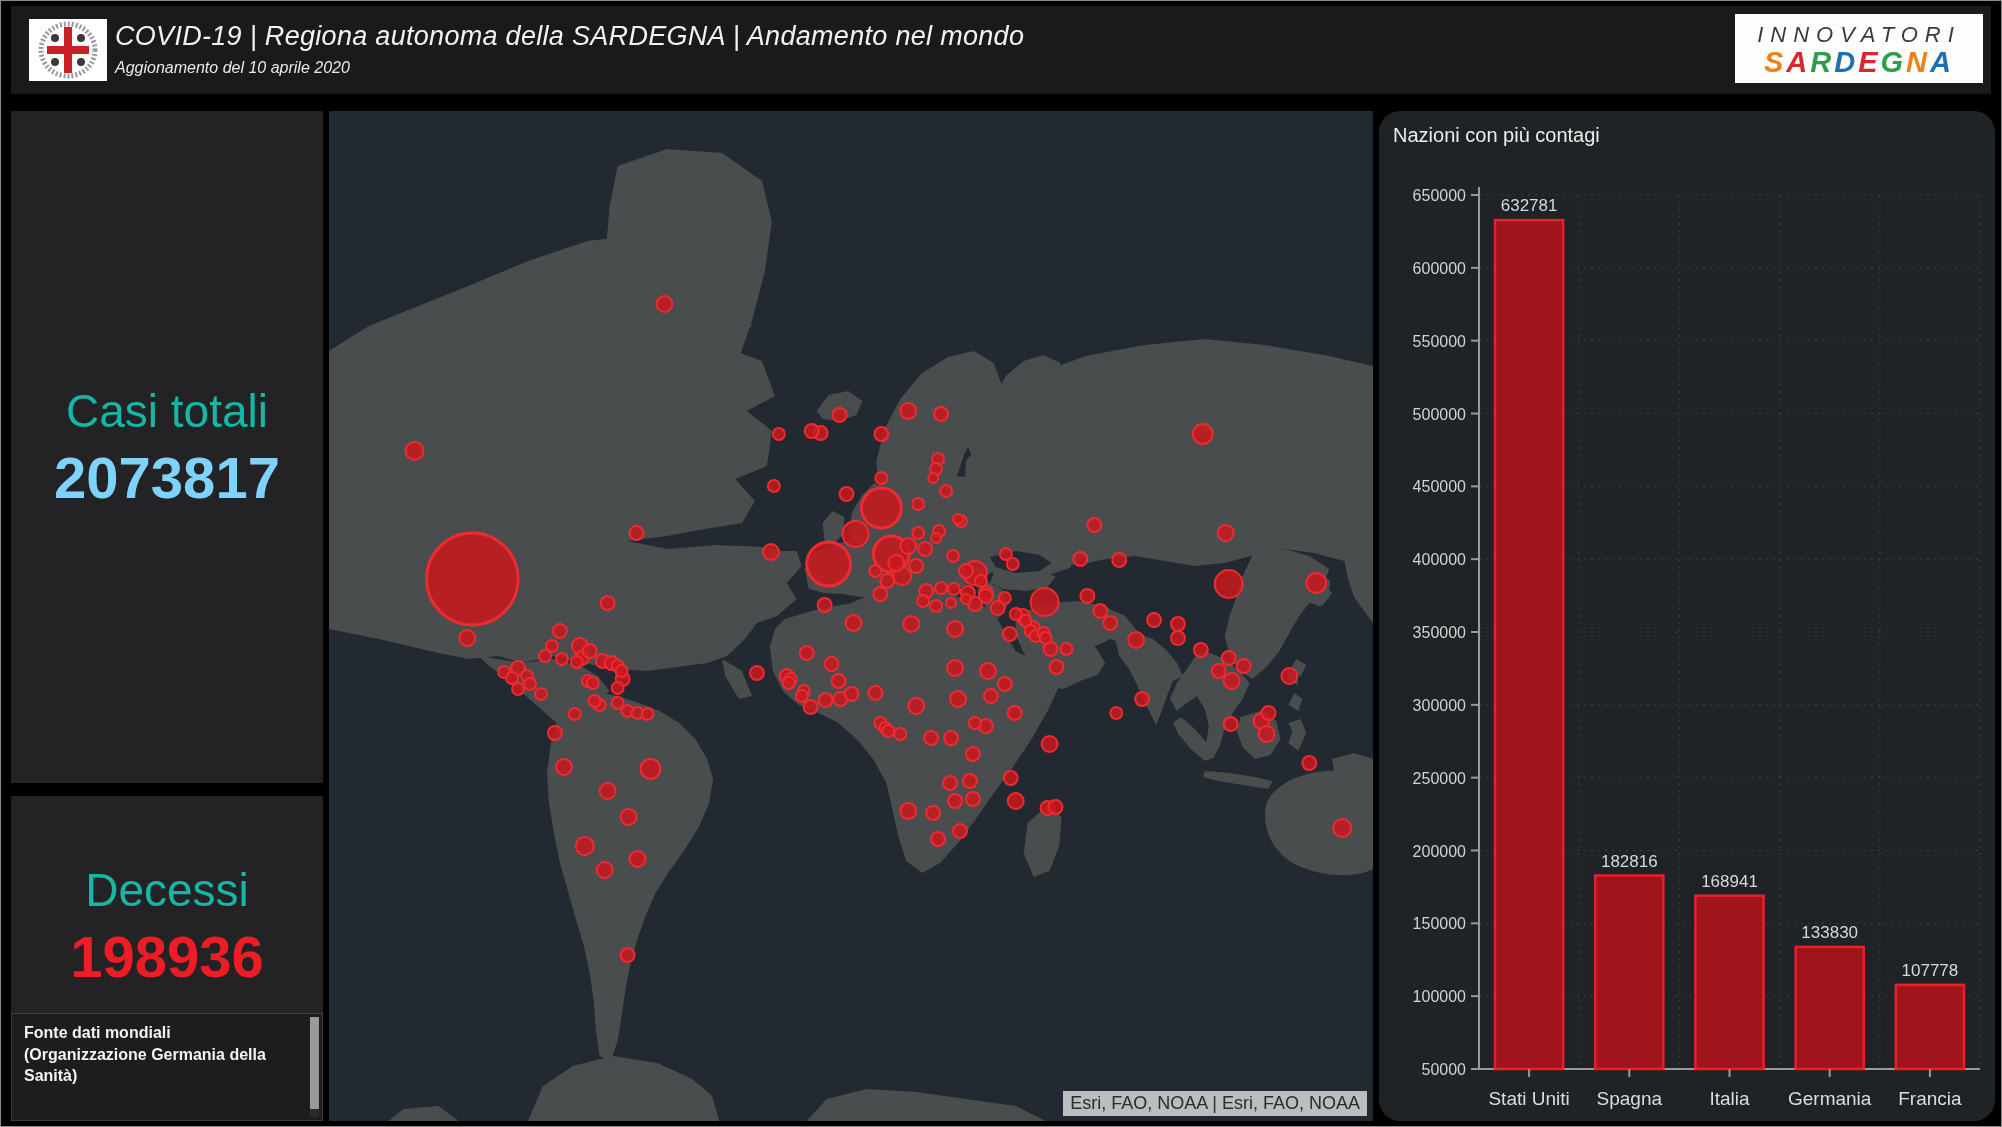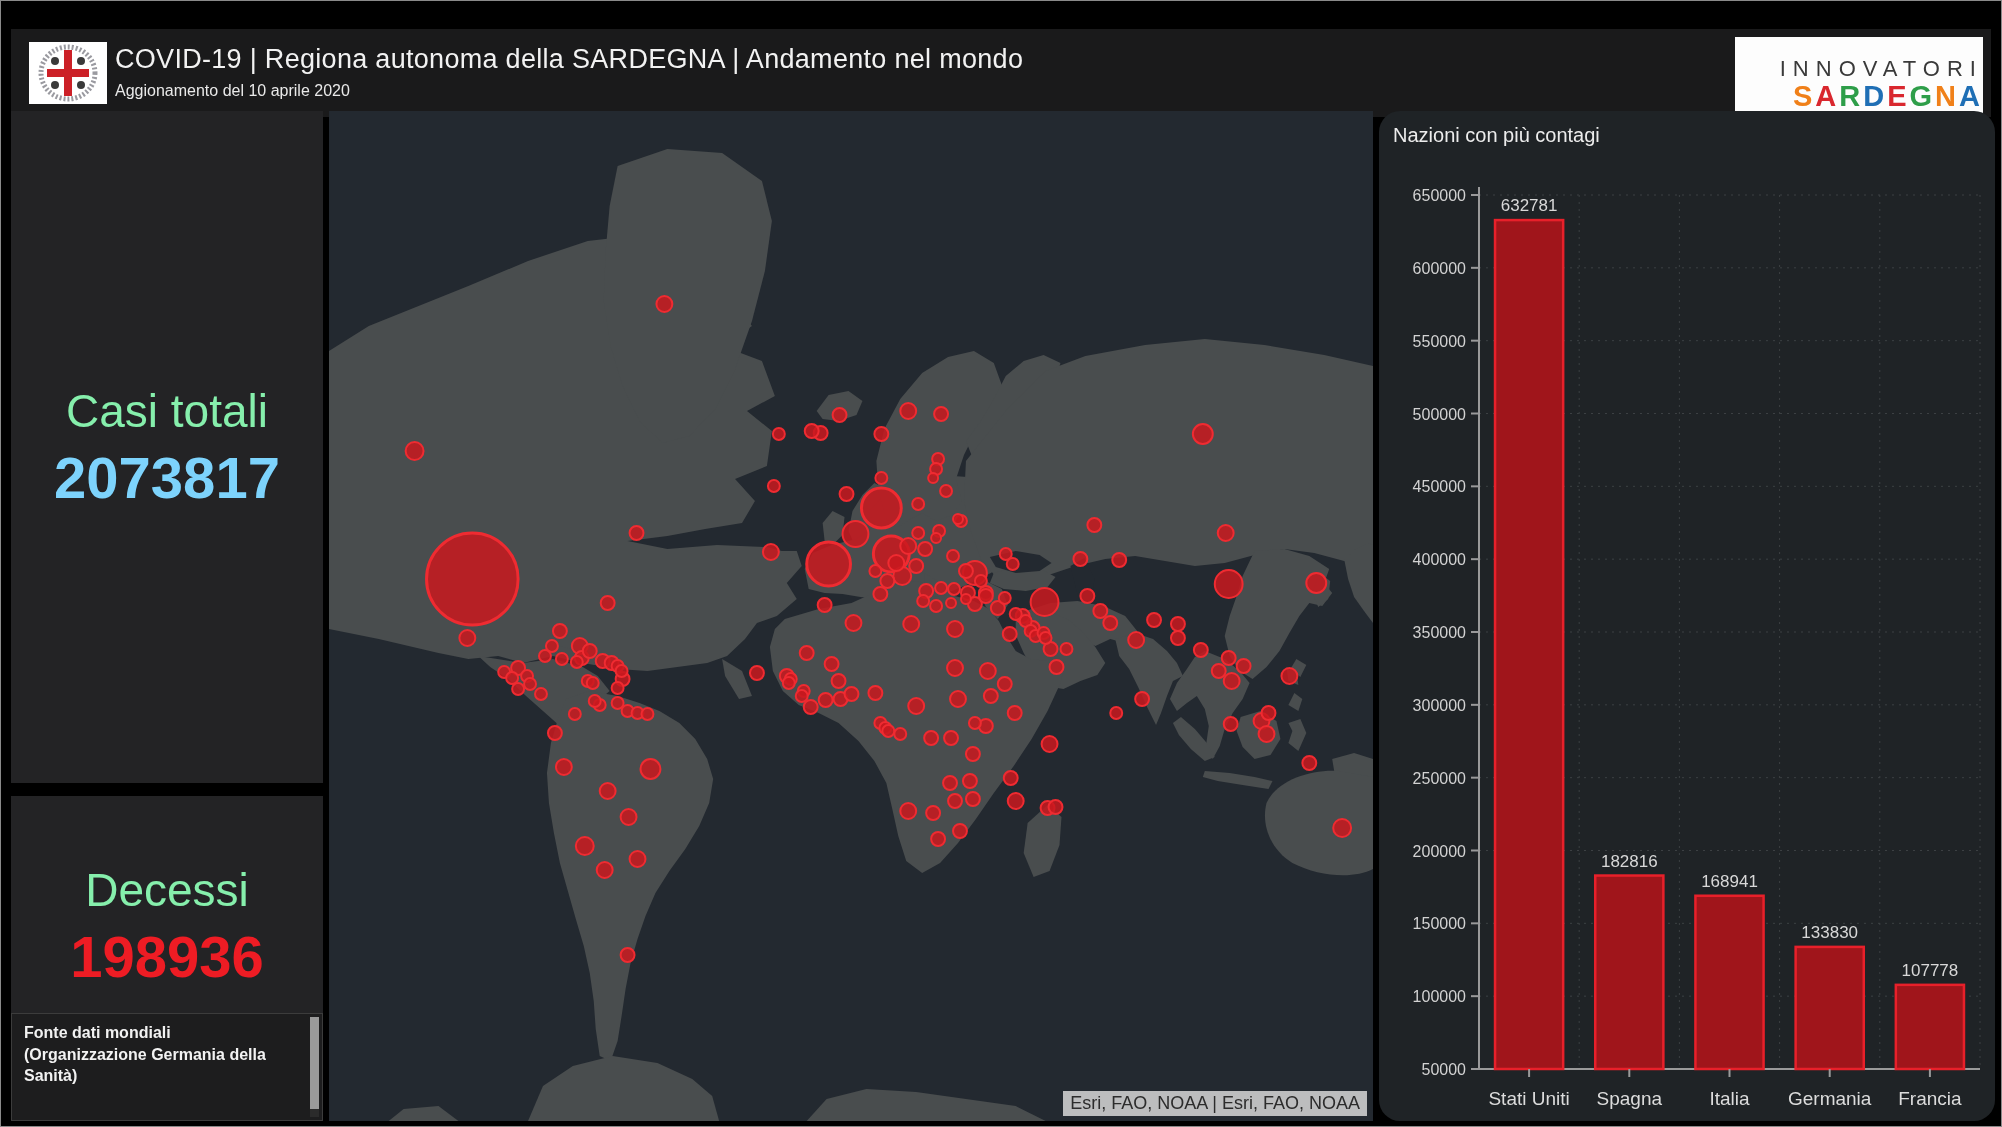--- a/index.html
+++ b/index.html
@@ -6,7 +6,7 @@
   #page{position:relative;width:2002px;height:1127px;background:#000;overflow:hidden;
         font-family:"Liberation Sans",sans-serif;border:1px solid #8a8a8a;box-sizing:border-box;}
   
-  #header{position:absolute;left:10px;top:28px;width:1980px;height:88px;background:#1a1a1b;}
+  #header{position:absolute;left:10px;top:5px;width:1980px;height:88px;background:#1a1a1b;font-style:italic;}
   #arms-box{position:absolute;left:18px;top:13px;width:78px;height:62px;background:#fff;}
   #title-block{position:absolute;left:104px;top:10px;}
   #main-title{font-size:27px;color:#f2f2f2;letter-spacing:.3px;line-height:40px;font-weight:400;}

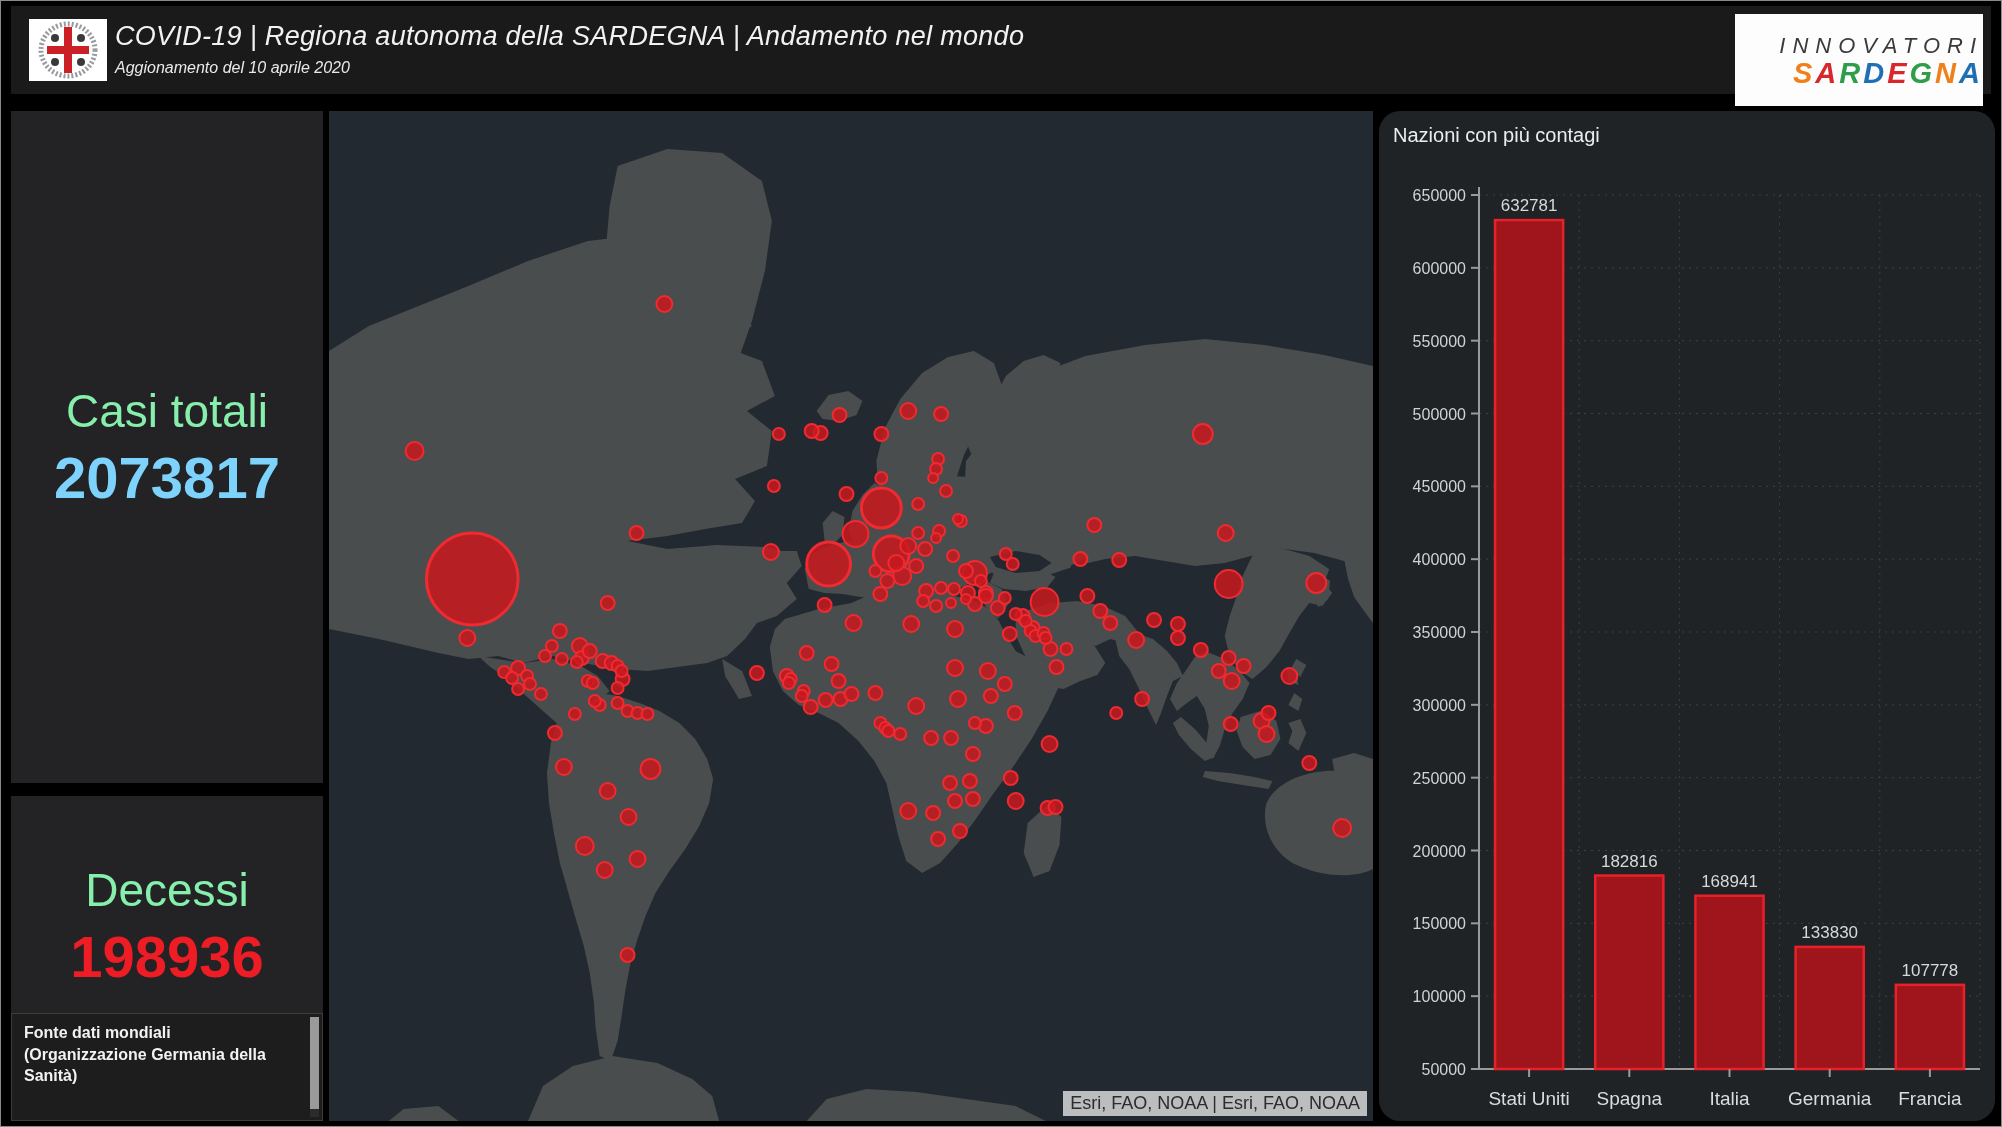--- a/index.html
+++ b/index.html
@@ -11,8 +11,8 @@
   #title-block{position:absolute;left:104px;top:10px;}
   #main-title{font-size:27px;color:#f2f2f2;letter-spacing:.3px;line-height:40px;font-weight:400;}
   #sub-title{font-size:16px;color:#e9e9e9;line-height:24px;font-weight:400;}
-  #brand-box{position:absolute;right:8px;top:8px;width:248px;height:92px;background:#fdfdfd;
-             display:flex;flex-direction:column;align-items:flex-end;justify-content:center;}
+  #brand-box{position:absolute;right:8px;top:8px;width:248px;height:69px;background:#fdfdfd;
+             display:flex;flex-direction:column;align-items:center;justify-content:center;}
   #brand-line1{font-size:22px;color:#3a3a3a;letter-spacing:7px;font-weight:400;}
   #brand-line2{font-size:29px;font-weight:bold;letter-spacing:3px;line-height:28px;}
   

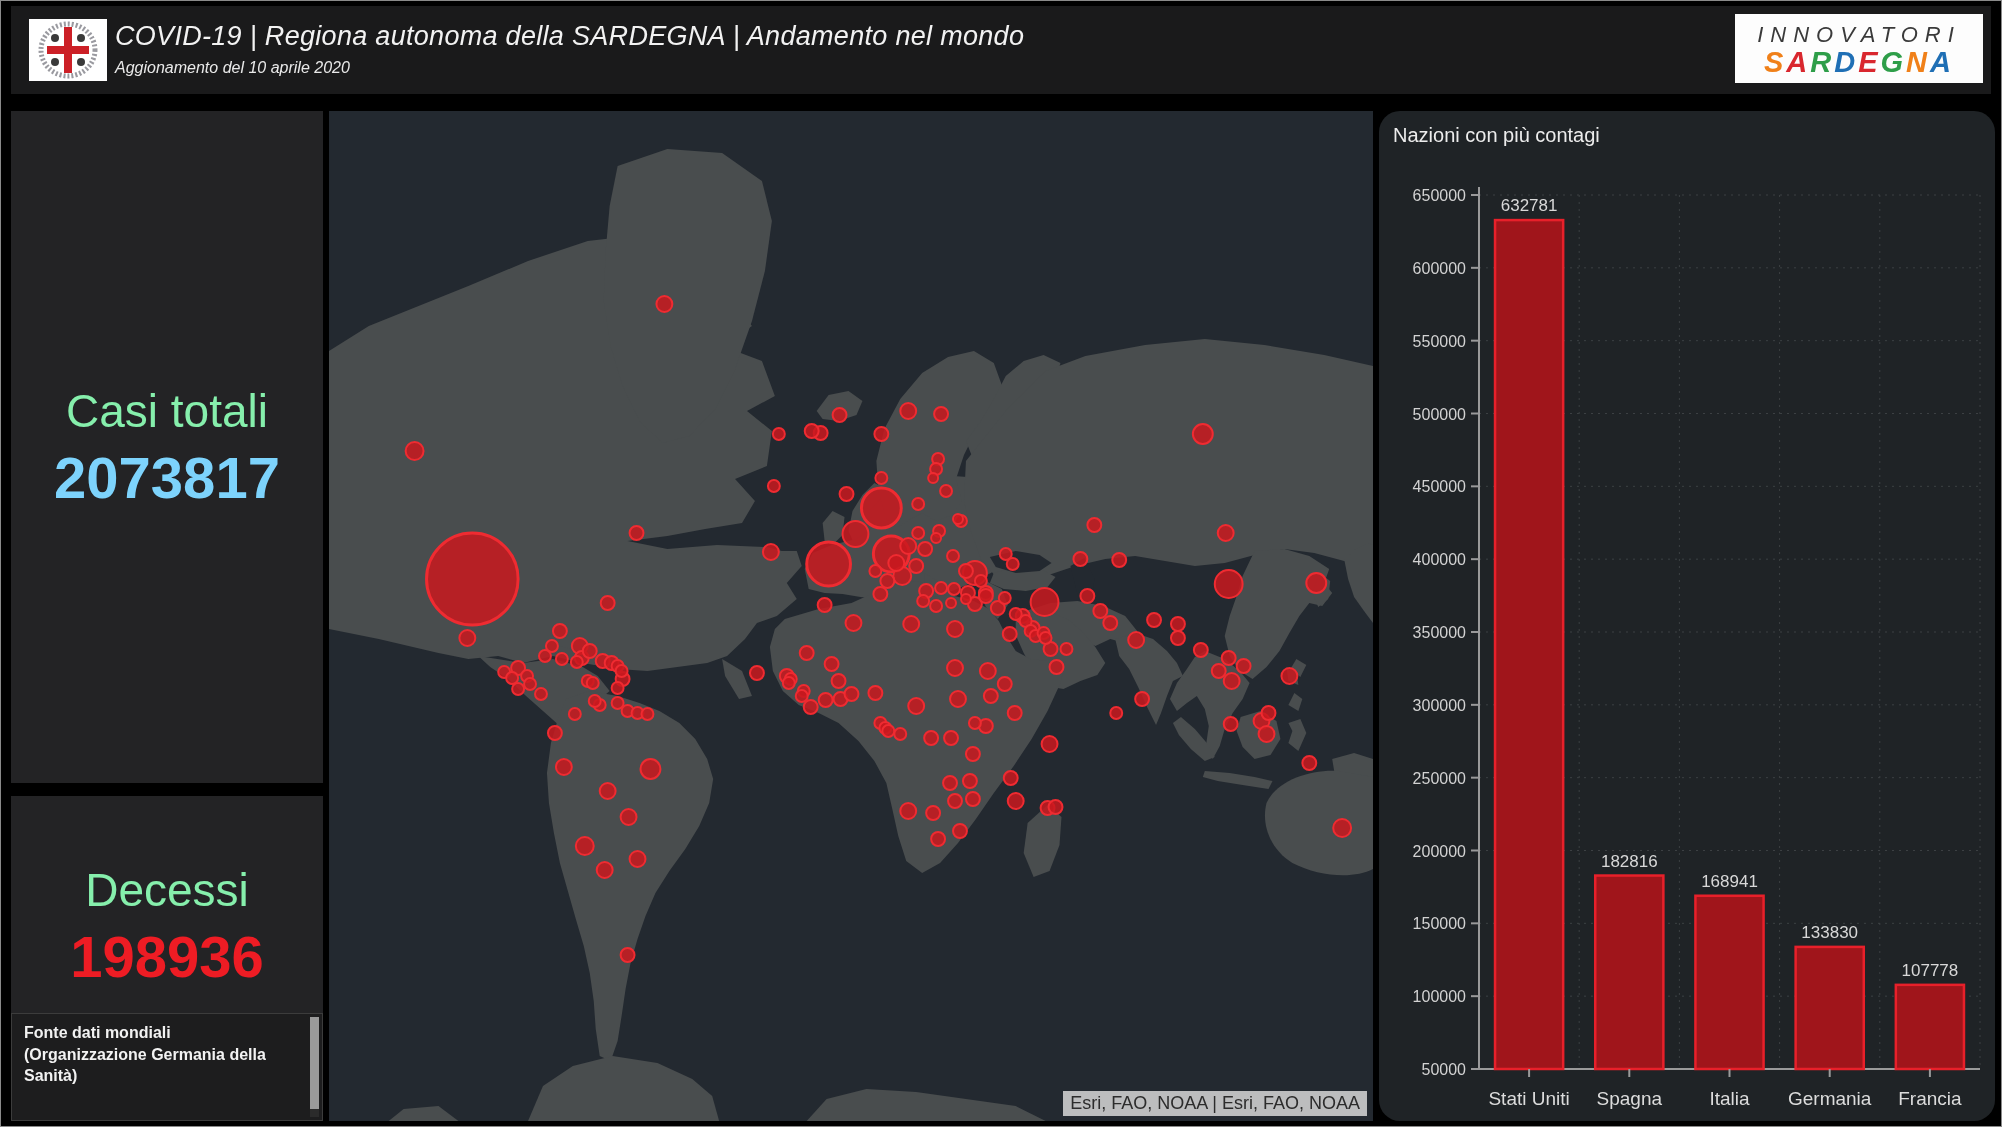--- a/index.html
+++ b/index.html
@@ -20,7 +20,7 @@
               flex-direction:column;align-items:center;justify-content:center;}
   #panel-cases{top:110px;height:672px;}
   #panel-deaths{top:795px;height:260px;}
-  .stat-label{font-size:46px;color:#86efac;font-weight:400;}
+  .stat-label{font-size:46px;color:#14b8a6;font-weight:400;}
   .stat-value{font-size:58px;font-weight:bold;margin-top:6px;}
   #panel-source{position:absolute;left:10px;top:1012px;width:312px;height:108px;background:#1d1d1e;
                 border:1px solid #3c3c3c;box-sizing:border-box;}

